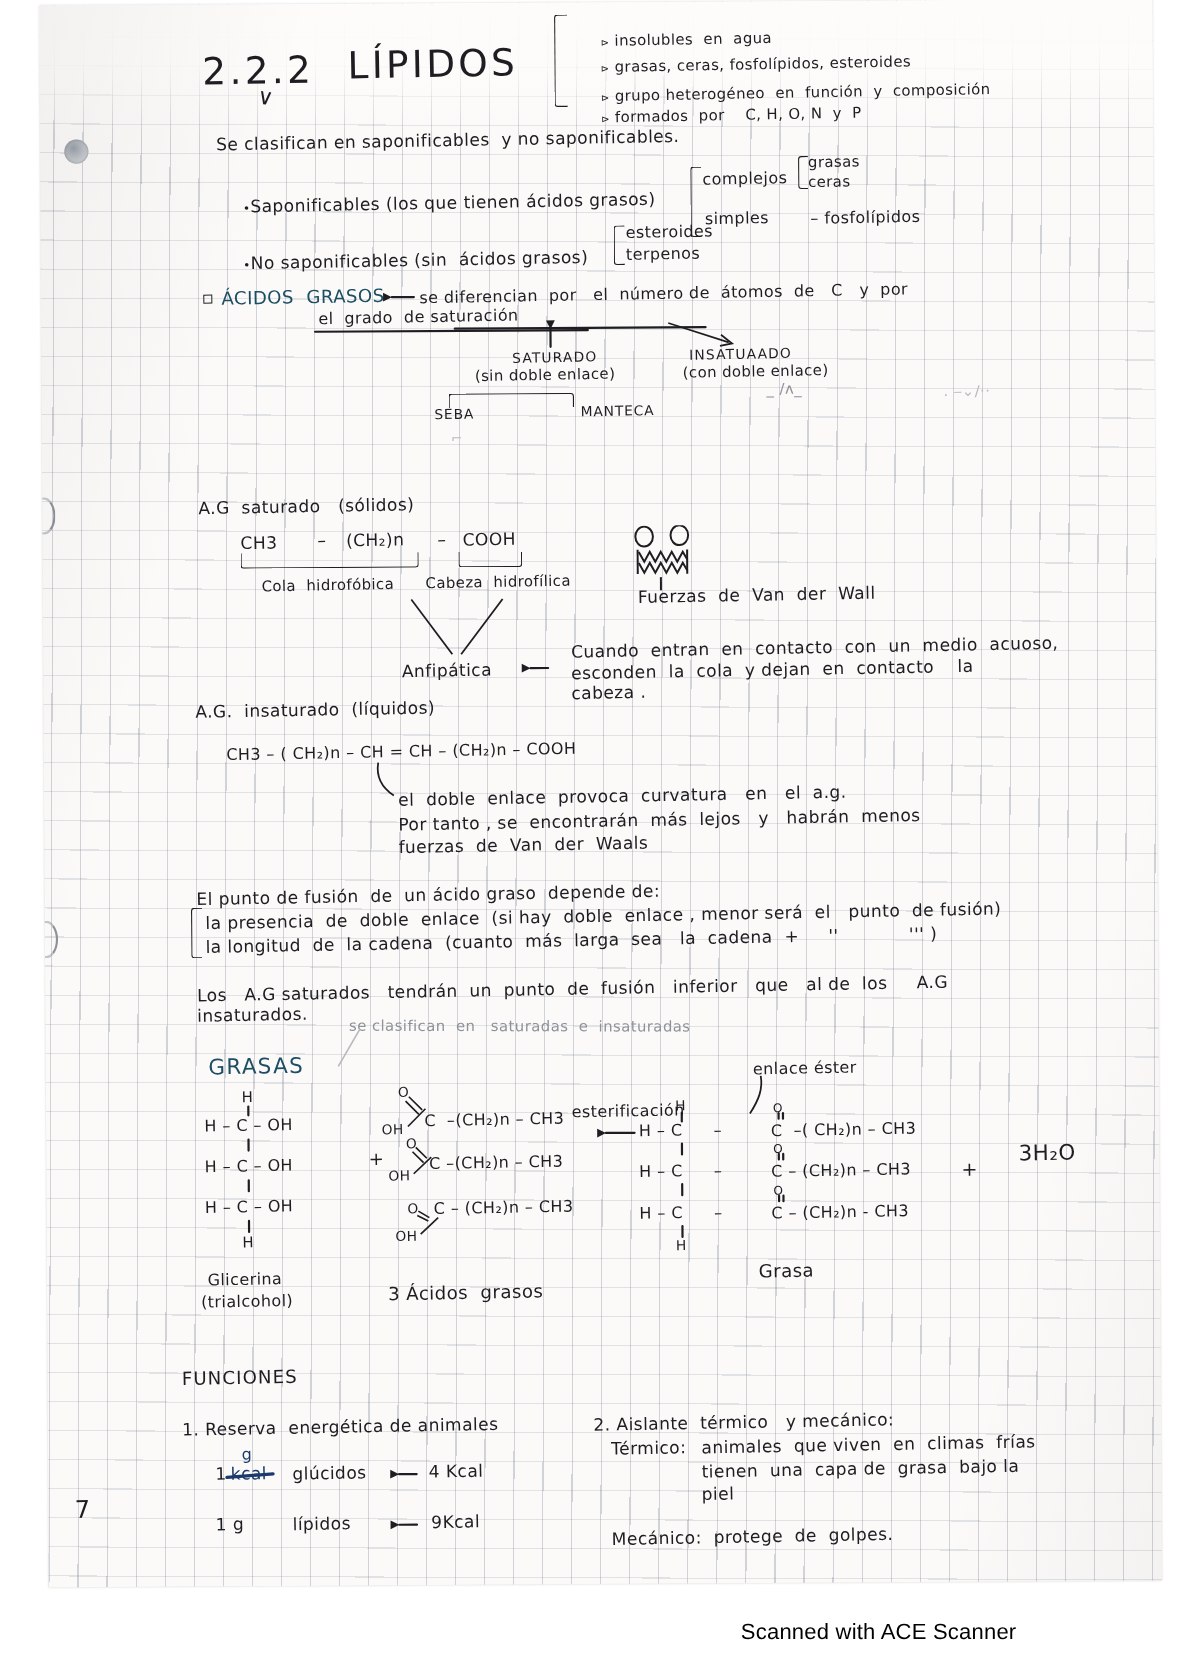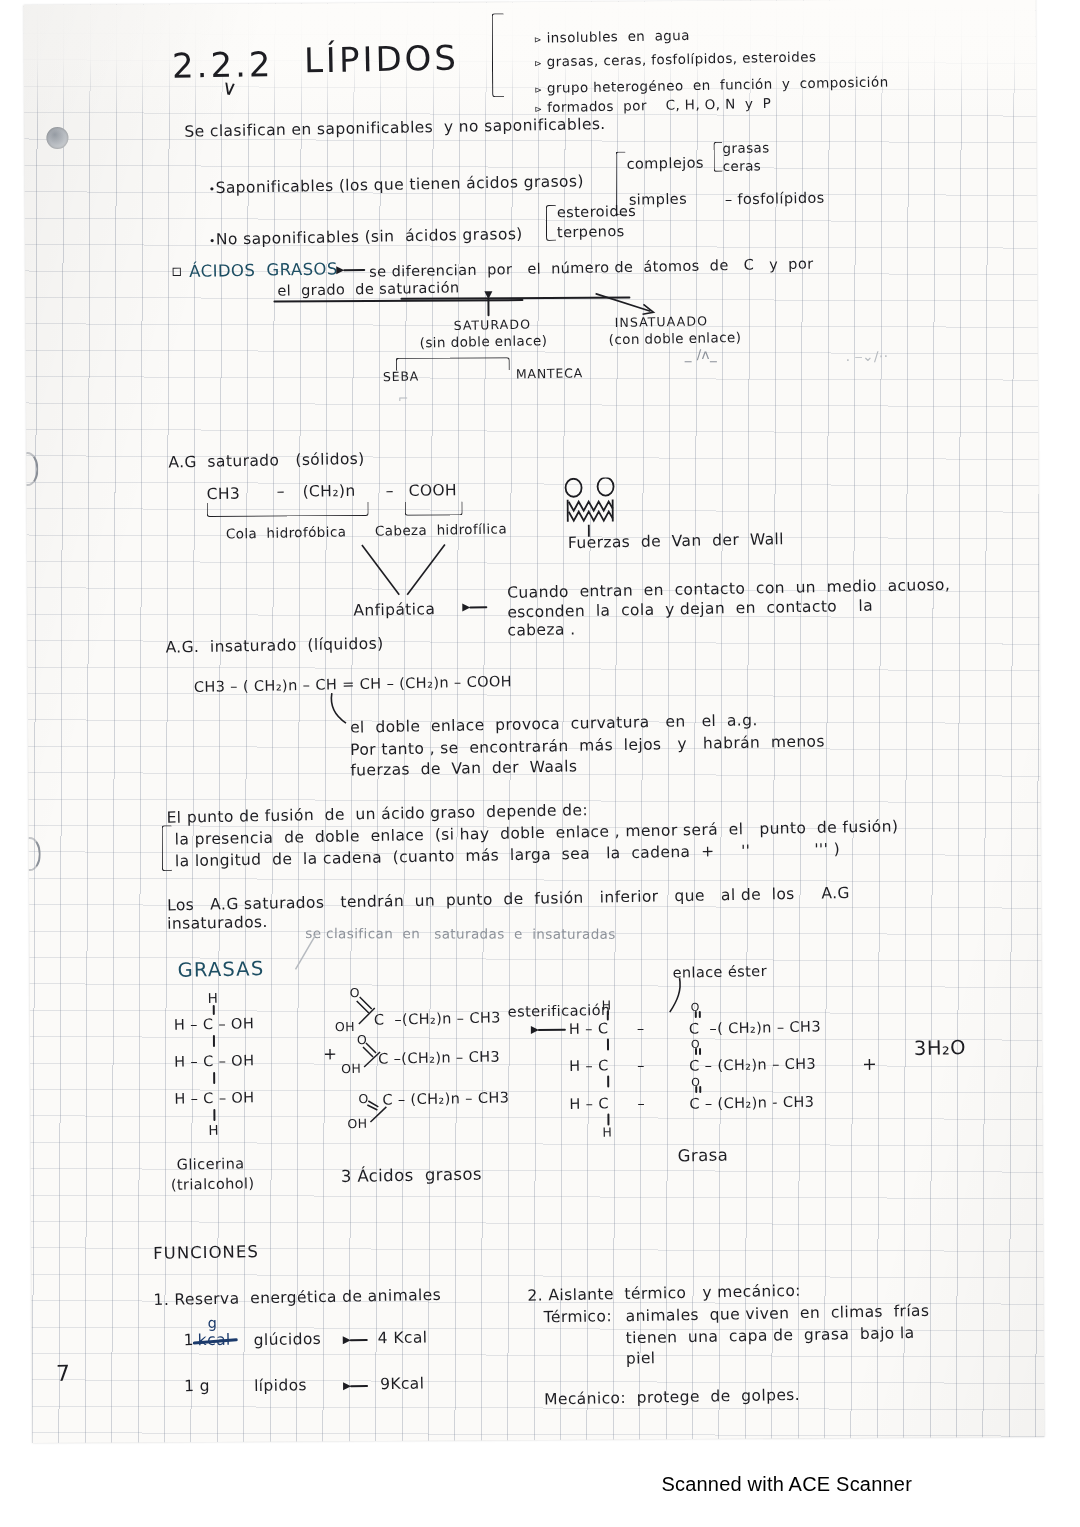--- a/index.html
+++ b/index.html
@@ -18,7 +18,7 @@
   
   #scan-page {
     position: absolute;
-    left: 0; top: 0;
+    left: 12px; top: 0;
     width: 972px; height: 1527px;
     background: #ffffff;
   }

